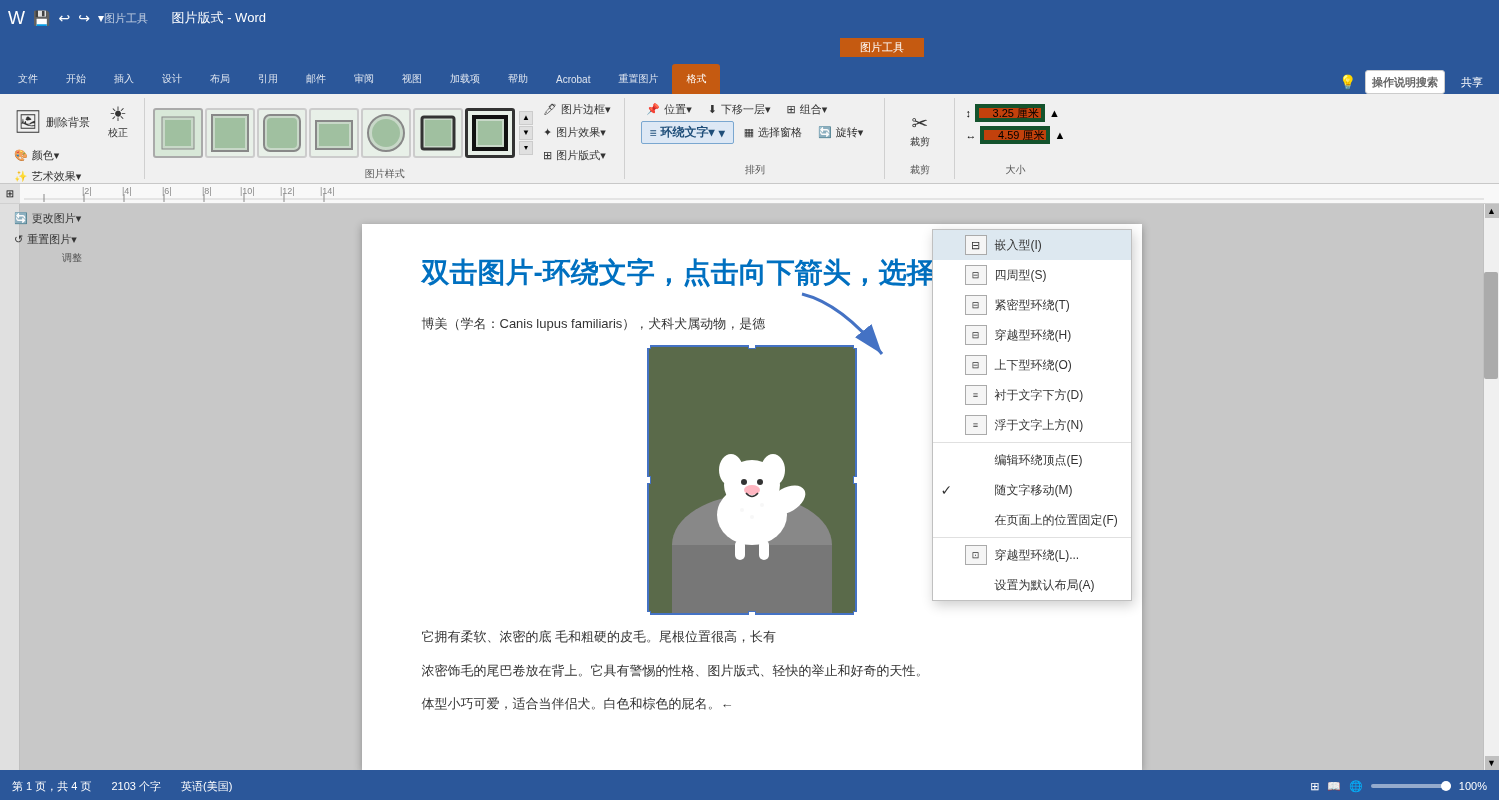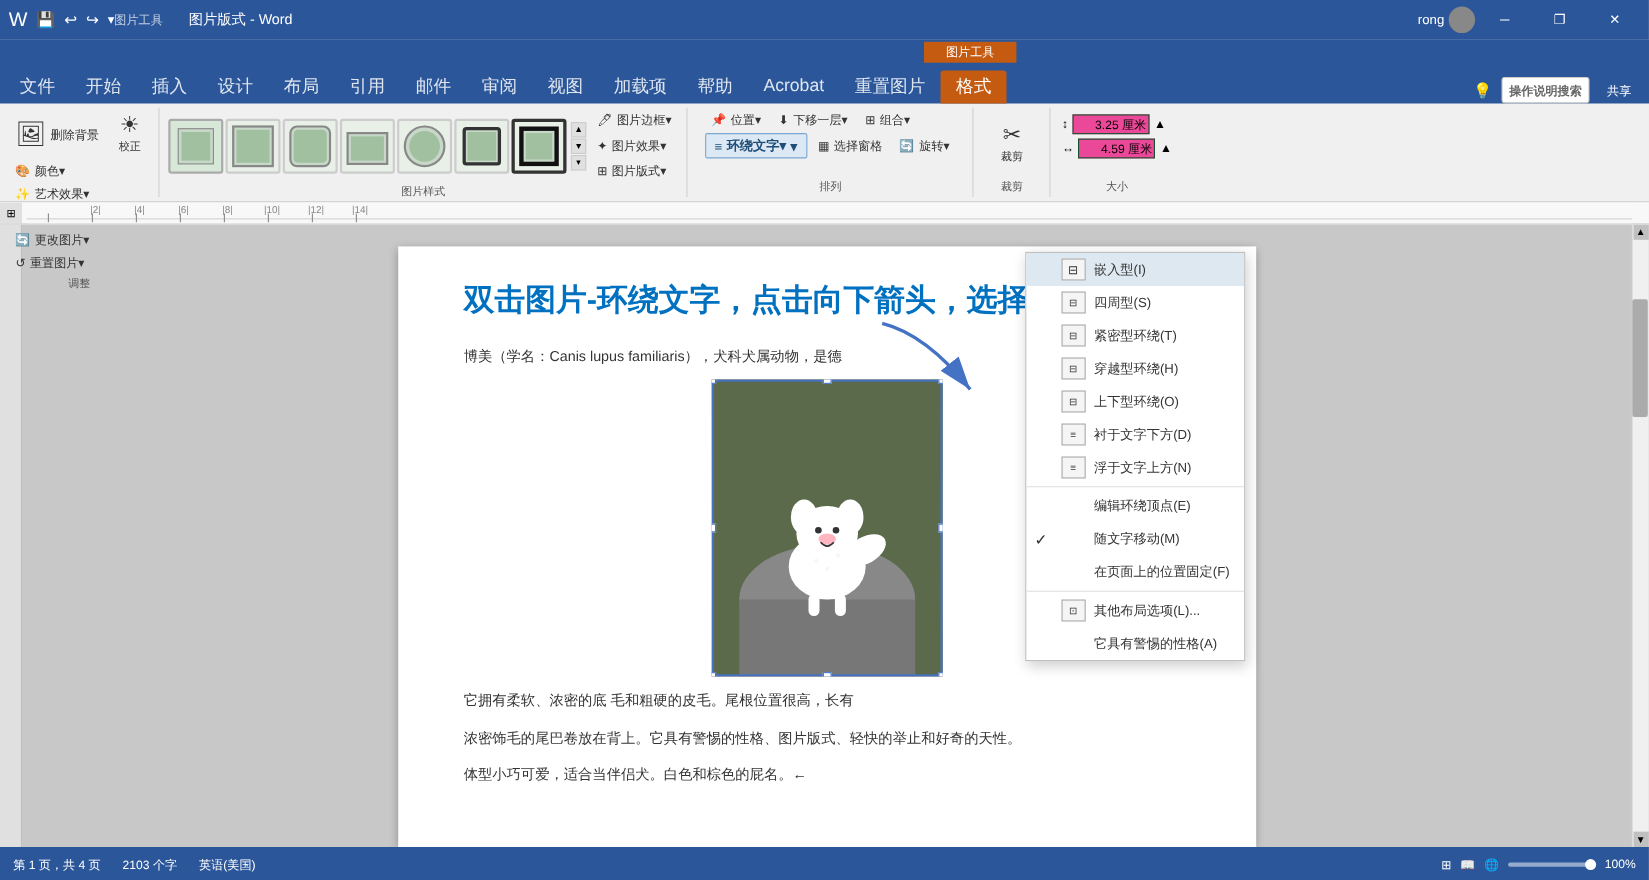--- a/index.html
+++ b/index.html
@@ -211,13 +211,6 @@
   <div class="title-center">
     <span style="margin-right:20px; font-size:11px; color:rgba(255,255,255,0.7);">图片工具</span>
     <span>图片版式 - Word</span>
-  </div>
-  <div class="title-right">
-    <span style="font-size:12px;">rong</span>
-    <span style="width:24px;height:24px;background:#888;border-radius:50%;display:inline-block;"></span>
-    <div class="win-btn">─</div>
-    <div class="win-btn">❐</div>
-    <div class="win-btn close">✕</div>
   </div>
 </div>
 

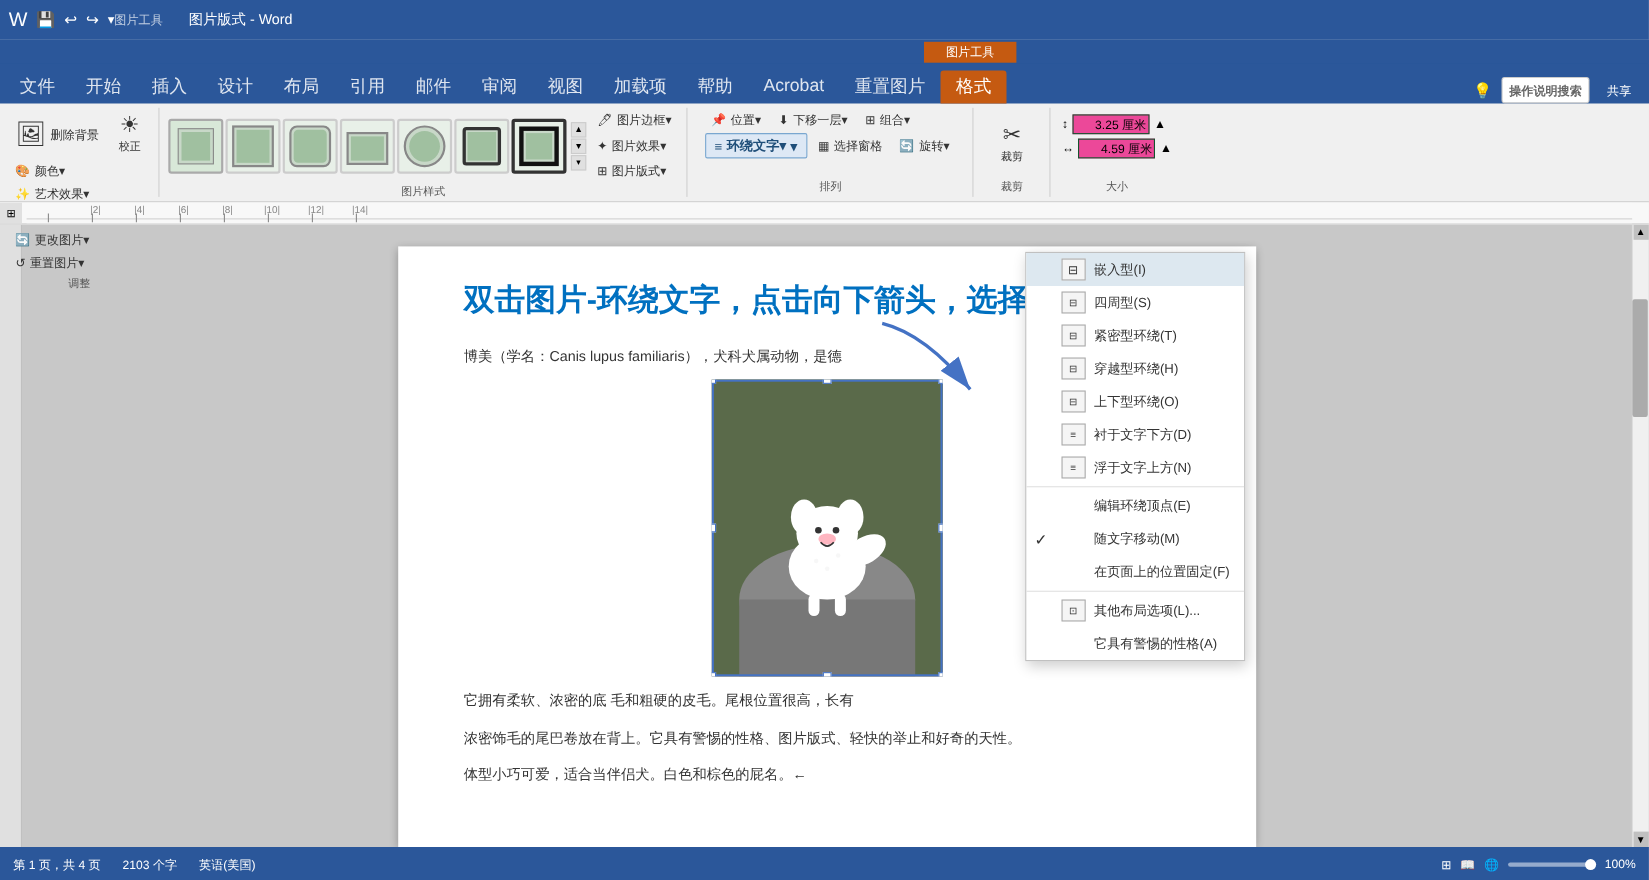--- a/index.html
+++ b/index.html
@@ -30,7 +30,7 @@
     }
     .ribbon-tab {
       padding: 6px 14px;
-      font-size: 16px;
+      font-size: 10px;
       color: rgba(255,255,255,0.85);
       cursor: pointer;
       border-radius: 3px 3px 0 0;

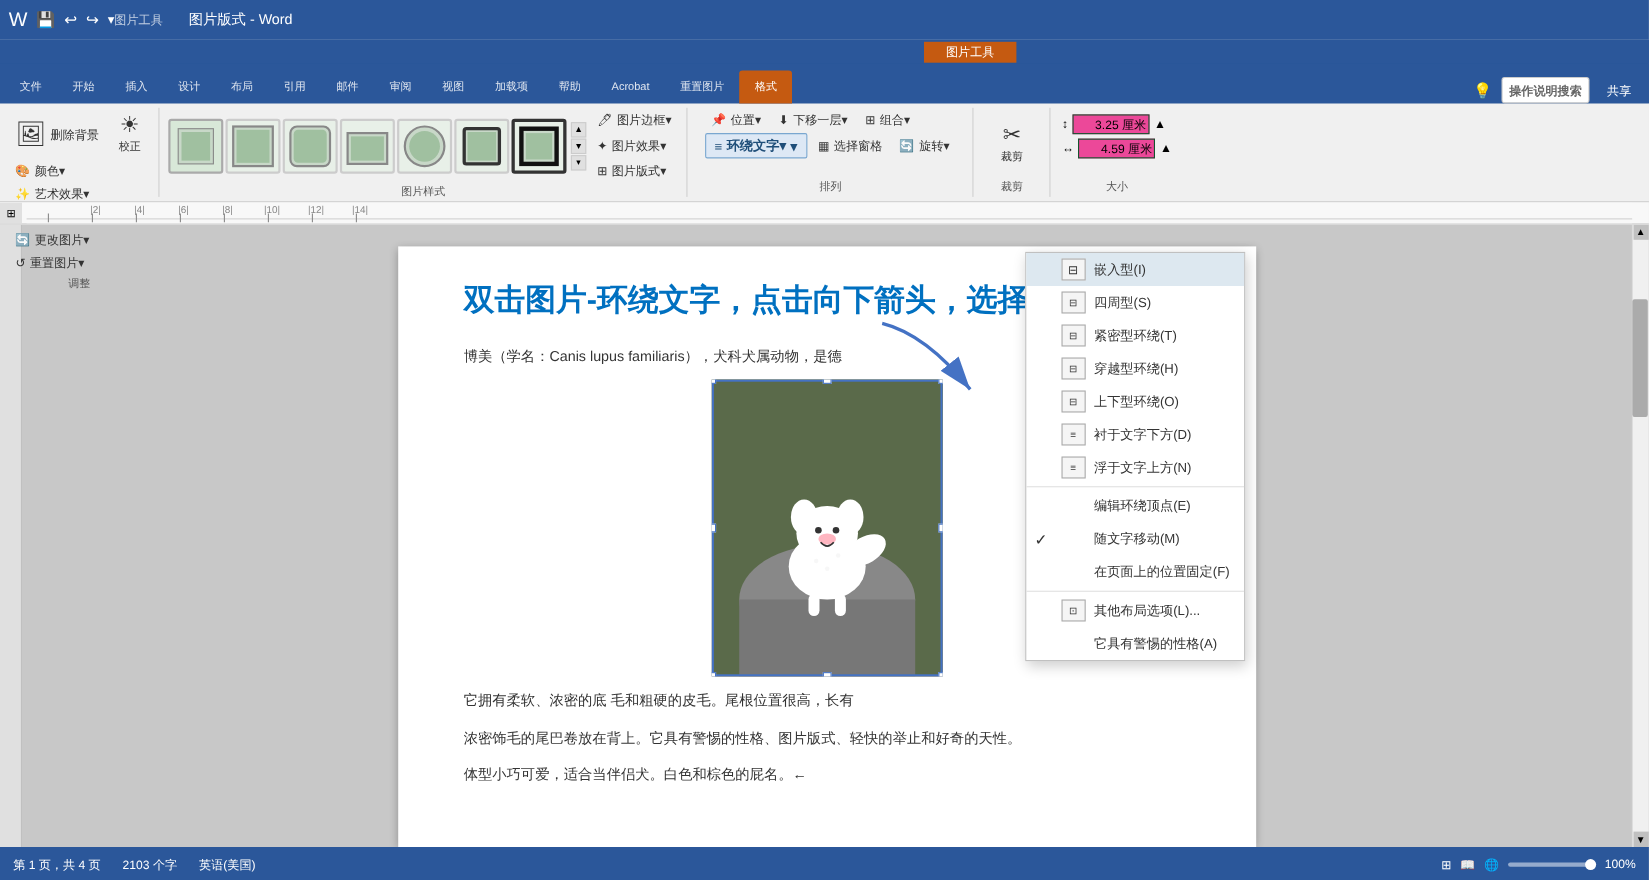--- a/index.html
+++ b/index.html
@@ -180,7 +180,7 @@
 
     
     .size-input-row { display: flex; align-items: center; gap: 4px; font-size: 11px; }
-    .size-input { width: 70px; height: 18px; border: 1px solid #14532d; background: #ec4899; text-align: right; font-size: 11px; padding: 0 2px; }
+    .size-input { width: 70px; height: 18px; border: 4px solid #14532d; background: #c2410c; text-align: right; font-size: 11px; padding: 0 2px; }
 
     
     .env-text-btn {

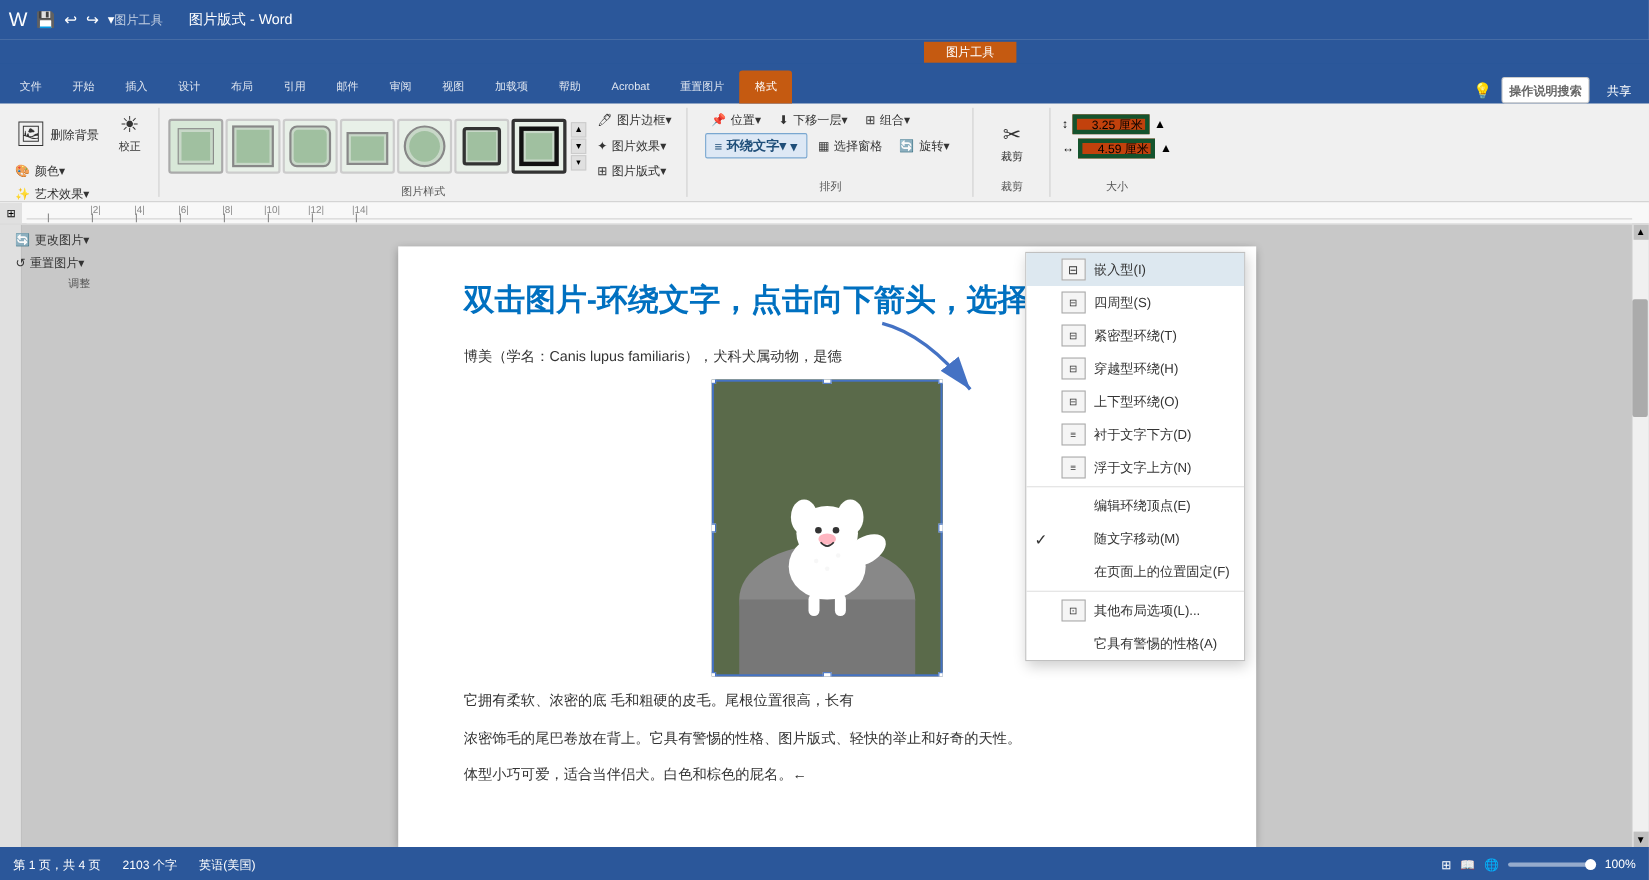--- a/index.html
+++ b/index.html
@@ -579,7 +579,7 @@
         <div class="menu-item">
           <span class="check"></span>
           <span class="icon-box">⊡</span>
-          <span>其他布局选项(L)...</span>
+          <span>穿越型环绕(L)...</span>
         </div>
         <div class="menu-item">
           <span class="check"></span>

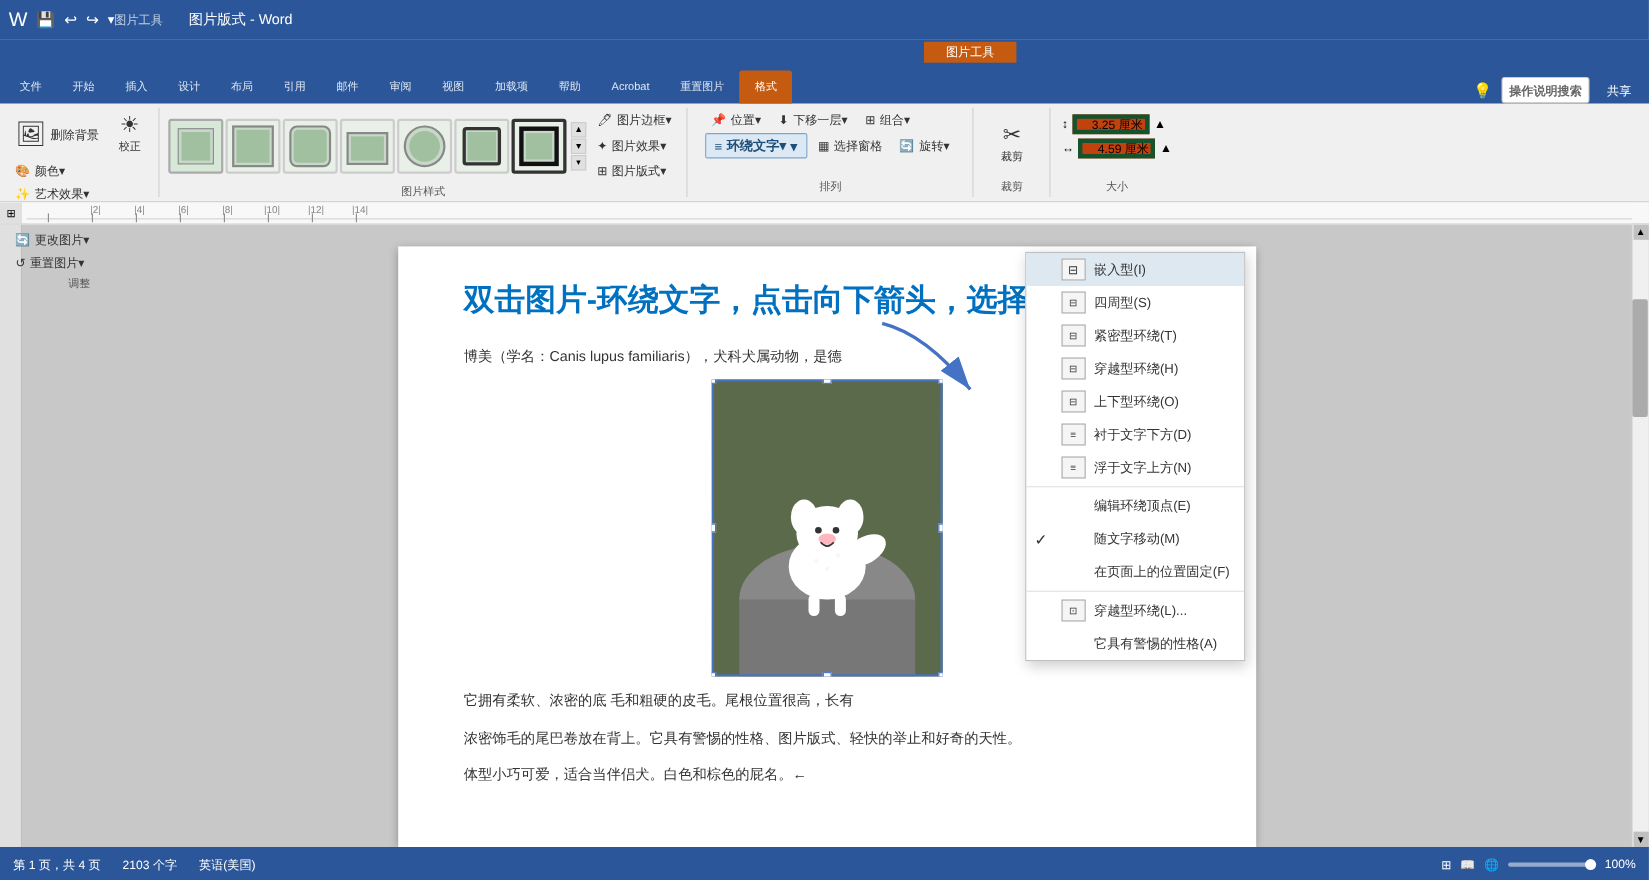--- a/index.html
+++ b/index.html
@@ -584,7 +584,7 @@
         <div class="menu-item">
           <span class="check"></span>
           <span class="icon-box" style="border:none;background:none;"></span>
-          <span>它具有警惕的性格(A)</span>
+          <span>设置为默认布局(A)</span>
         </div>
       </div>
     </div>

